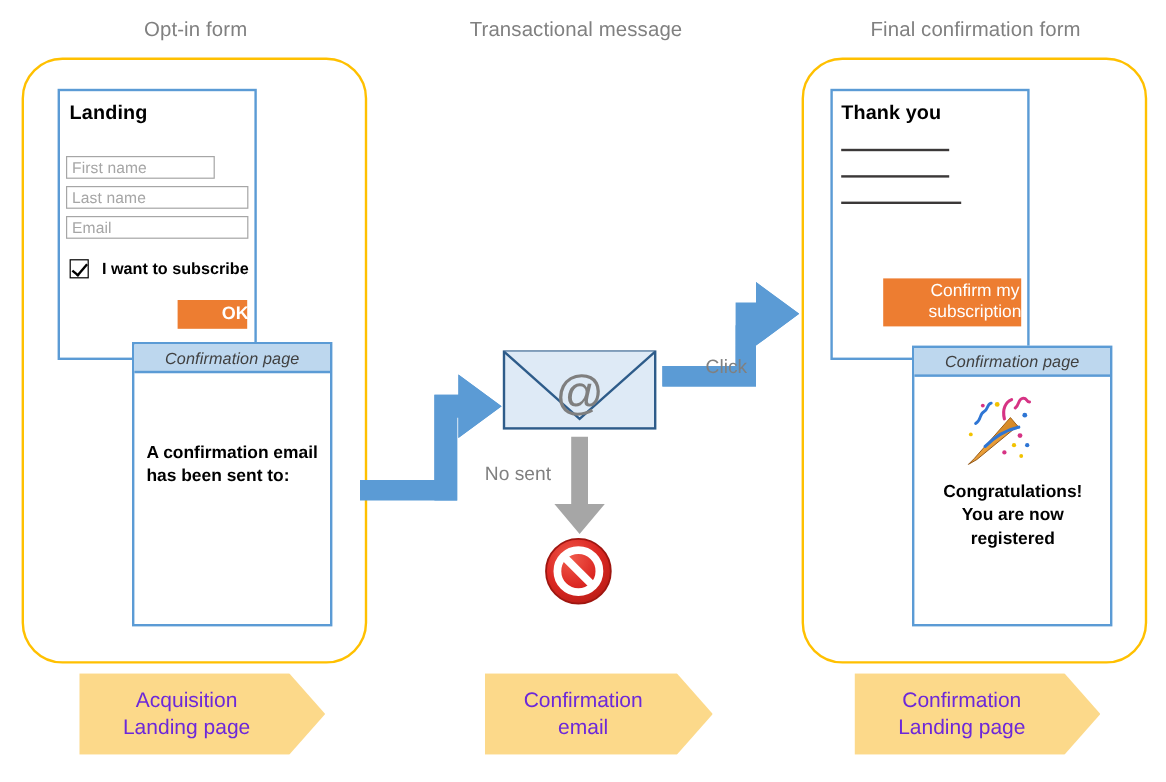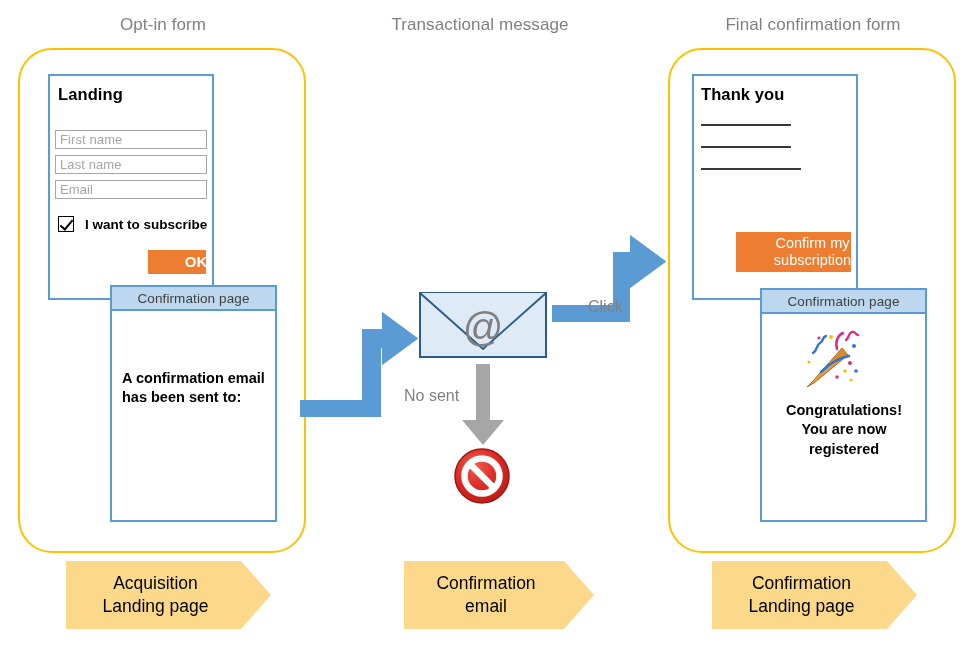--- a/index.html
+++ b/index.html
@@ -179,7 +179,7 @@
 
   <div class="abs panel-title" style="left:58px; top:85px;">Landing</div>
 
-  <div class="abs field" style="left:55px; top:130px; width:152px; height:19px;">
+  <div class="abs field" style="left:55px; top:130px; width:124px; height:19px;">
     <span>First name</span>
   </div>
   <div class="abs field" style="left:55px; top:155px; width:152px; height:19px;">

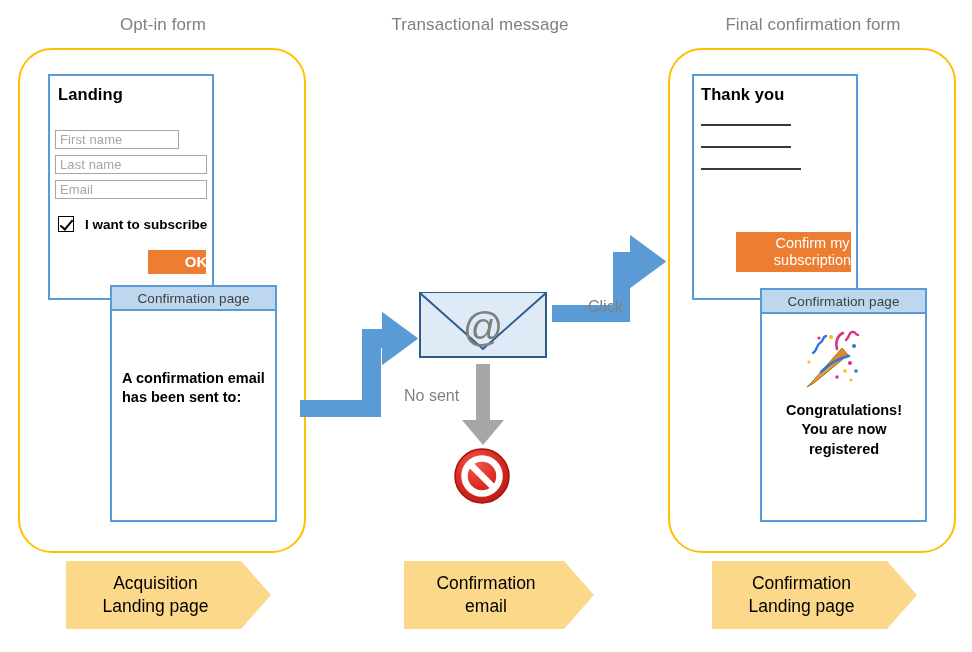--- a/index.html
+++ b/index.html
@@ -67,7 +67,7 @@
   }
 
   
-  .cb-row { display: flex; align-items: center; }
+  .cb-row { display: flex; align-items: flex-start; }
   .cb-box {
     width: 16px; height: 16px;
     border: 1.6px solid #000;

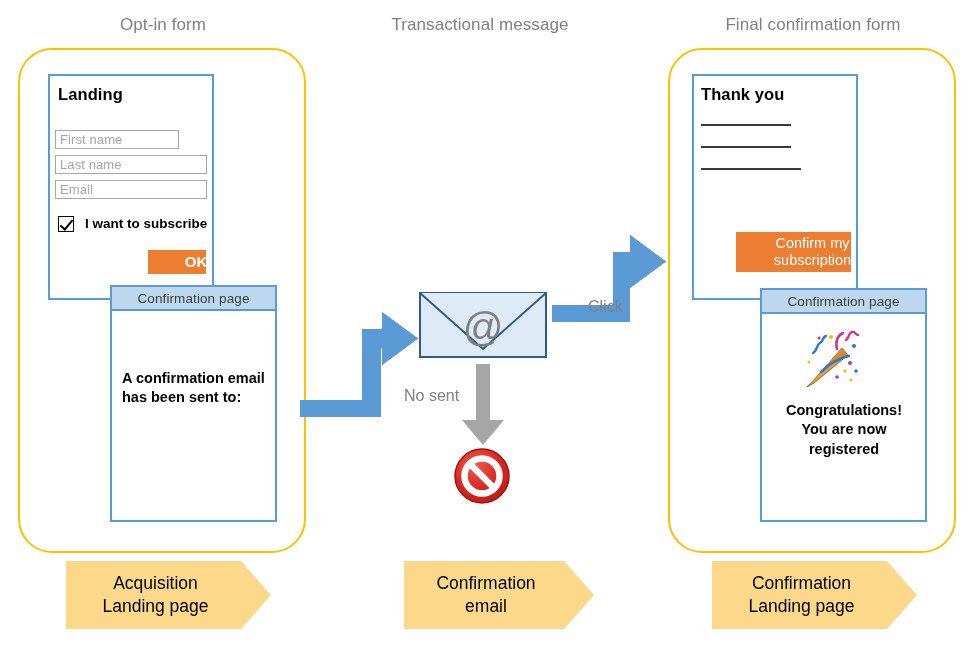--- a/index.html
+++ b/index.html
@@ -120,6 +120,7 @@
     align-items: center;
     justify-content: center;
     box-sizing: border-box;
+    font-style: italic;
   }
   .cpage-bar span {
     font-size: 13.5px;

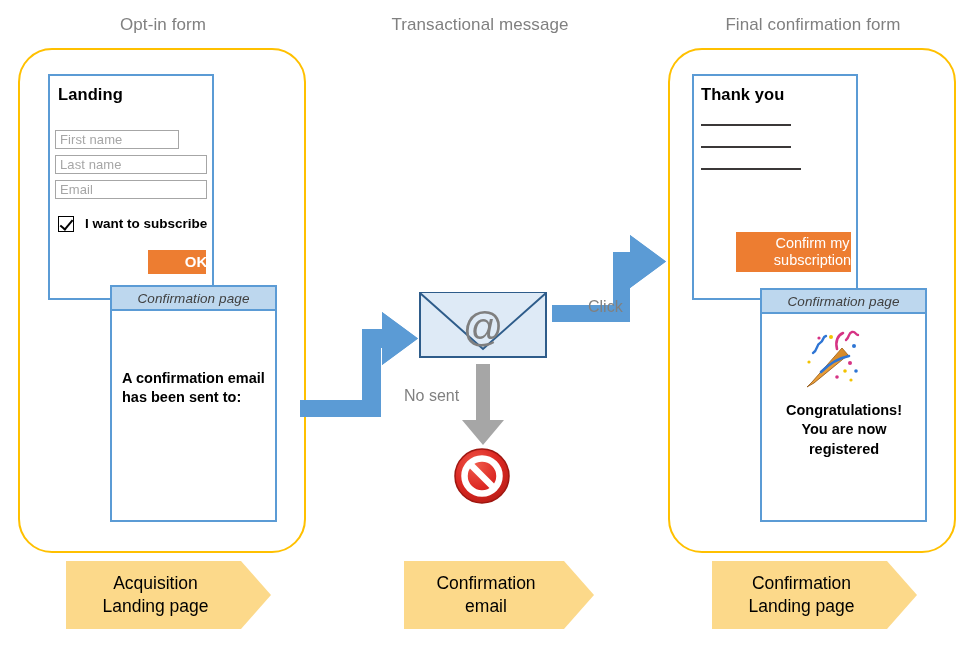--- a/index.html
+++ b/index.html
@@ -151,7 +151,7 @@
   
   .chev {
     background: #FCD98A;
-    color: #000000;
+    color: #6d28d9;
     font-size: 17.5px;
     line-height: 1.3;
     text-align: center;

